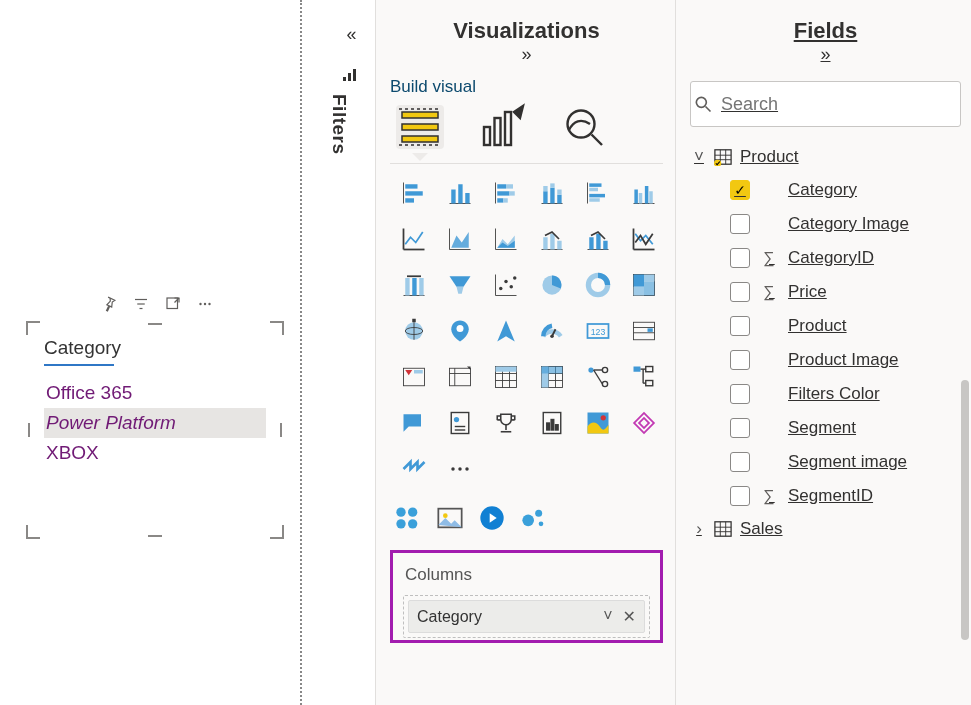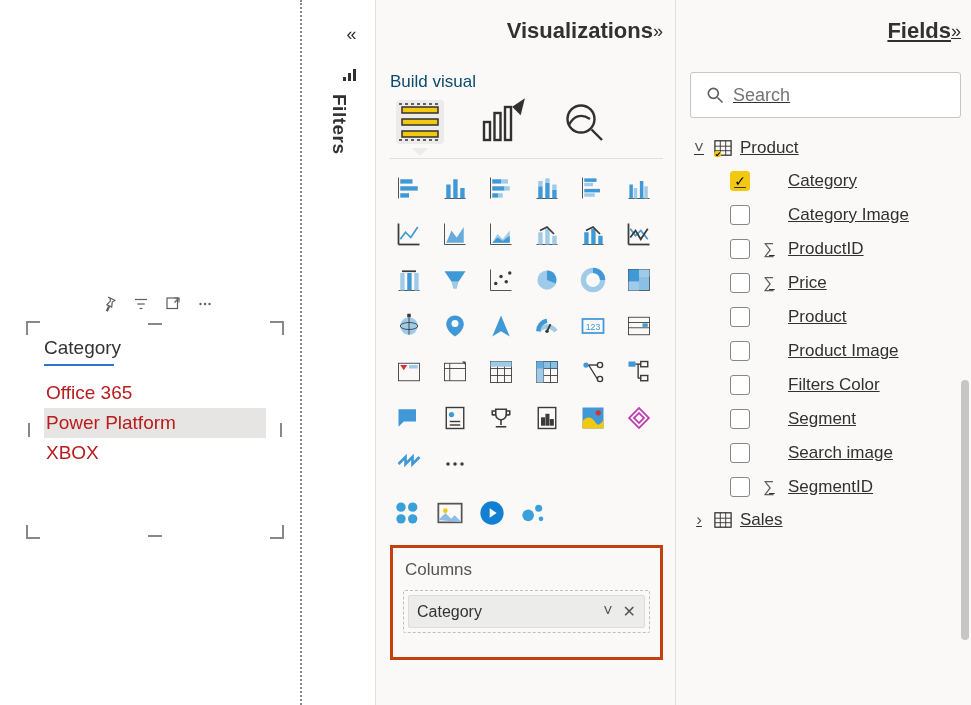--- a/index.html
+++ b/index.html
@@ -65,7 +65,7 @@
     padding:18px 12px 0 14px; border-right:1px solid #e1dfdd;
     background:#faf9f8;
   }
-  .pane-head{display:flex;align-items:center;justify-content:flex-end;margin-bottom:28px;}
+  .pane-head{display:flex;align-items:center;justify-content:space-between;margin-bottom:12px;flex-direction:column;}
   .pane-title{font-size:22px;font-weight:600;}
   .pane-chev{font-size:18px;cursor:pointer;}
   .subhead{font-size:17px;margin-bottom:8px;color:#0c4a6e;}

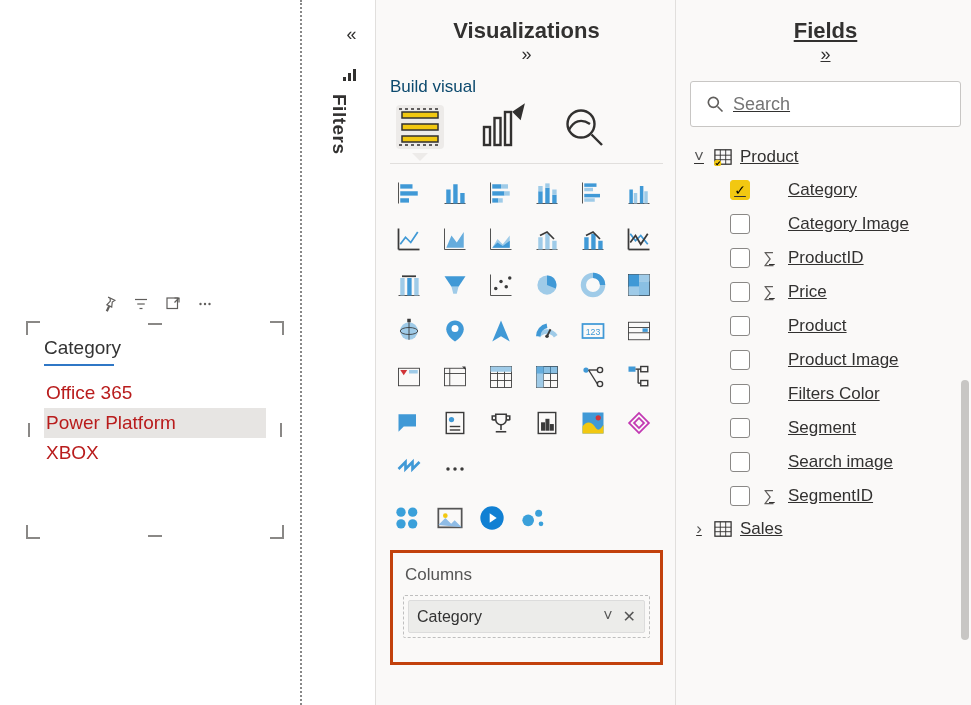--- a/index.html
+++ b/index.html
@@ -101,7 +101,7 @@
   }
   .search-box{
     margin-top:16px;height:46px;border:1px solid #c8c6c4;border-radius:3px;
-    display:flex;align-items:center;padding:0 14px;background:#fff;
+    display:flex;align-items:center;padding:0 2px;background:#fff;
   }
   .search-box svg{width:20px;height:20px;flex:0 0 20px;margin-right:8px;color:#605e5c;}
   .search-box input{border:none;outline:none;font-size:18px;flex:1;background:transparent;color:#605e5c;}

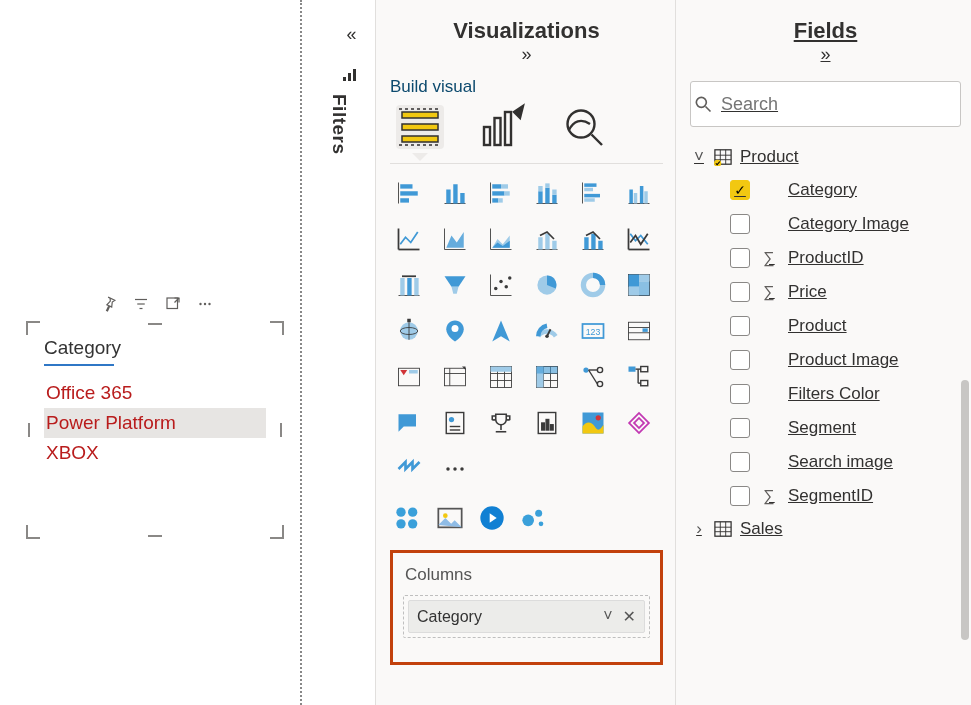--- a/index.html
+++ b/index.html
@@ -607,7 +607,7 @@
       <div class="field-row">
         <span class="chk "></span>
         <span class="sigma">∑</span>
-        <span>ProductID</span>
+        <span>CategoryID</span>
       </div>
       <div class="field-row">
         <span class="chk "></span>

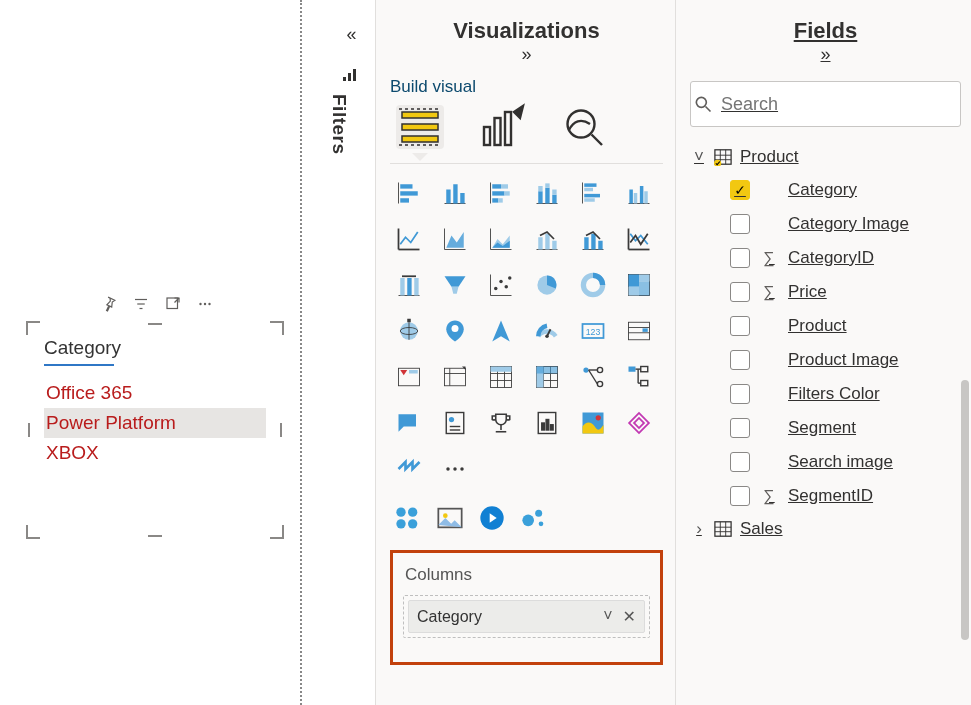--- a/index.html
+++ b/index.html
@@ -75,7 +75,7 @@
   .mode-arrow{width:0;height:0;border-left:8px solid transparent;border-right:8px solid transparent;border-top:8px solid #edebe9;margin-left:22px;margin-top:-2px;}
   .hr{height:1px;background:#e1dfdd;margin:2px 0 10px;}
   .viz-grid{display:grid;grid-template-columns:repeat(6,38px);grid-auto-rows:38px;gap:8px 8px;}
-  .vg{width:38px;height:38px;display:flex;align-items:center;justify-content:center;cursor:pointer;border-radius:2px;}
+  .vg{width:38px;height:38px;display:flex;align-items:center;justify-content:flex-end;cursor:pointer;border-radius:2px;}
   .vg svg{width:28px;height:28px;}
   .cust-row{display:flex;gap:14px;align-items:center;margin-top:16px;padding-left:4px;}
   .cust-row .cbtn{width:28px;height:28px;display:flex;align-items:center;justify-content:center;cursor:pointer;}

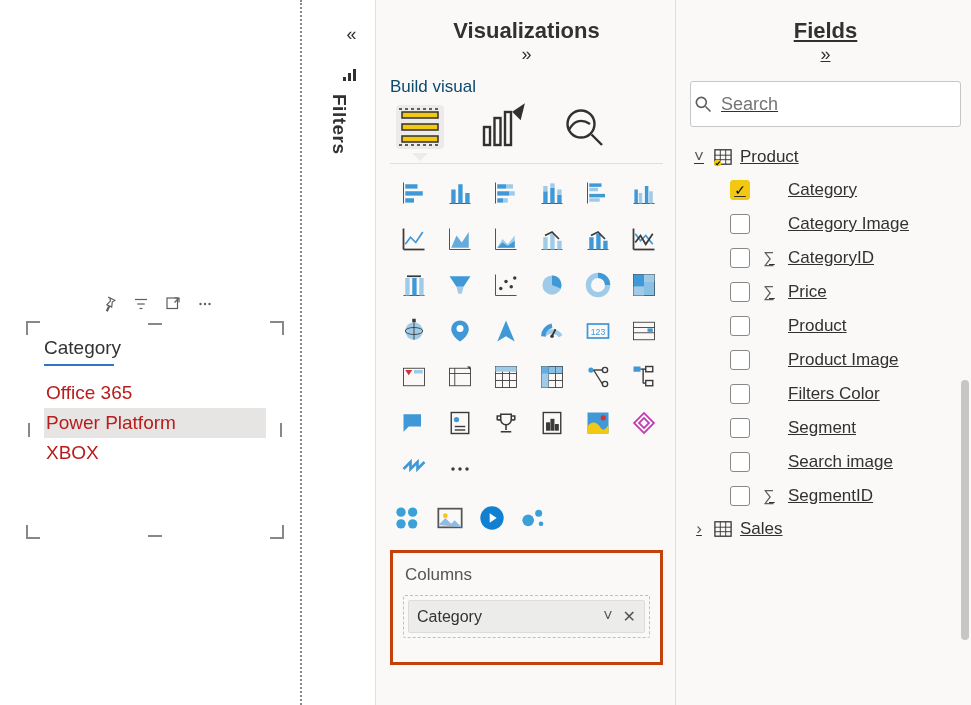--- a/index.html
+++ b/index.html
@@ -44,7 +44,7 @@
   .slicer-inner{padding:12px 14px;}
   .slicer-title{font-size:19px;color:#333;margin-bottom:5px;}
   .slicer-rule{width:70px;height:2px;background:#2f77c6;margin-bottom:12px;}
-  .slicer-item{font-size:19px;padding:4px 2px;cursor:pointer;color:#b91c1c;}
+  .slicer-item{font-size:19px;padding:4px 2px;cursor:pointer;color:#701a75;}
   .slicer-item.sel{background:#e7e5e3;}
 
   

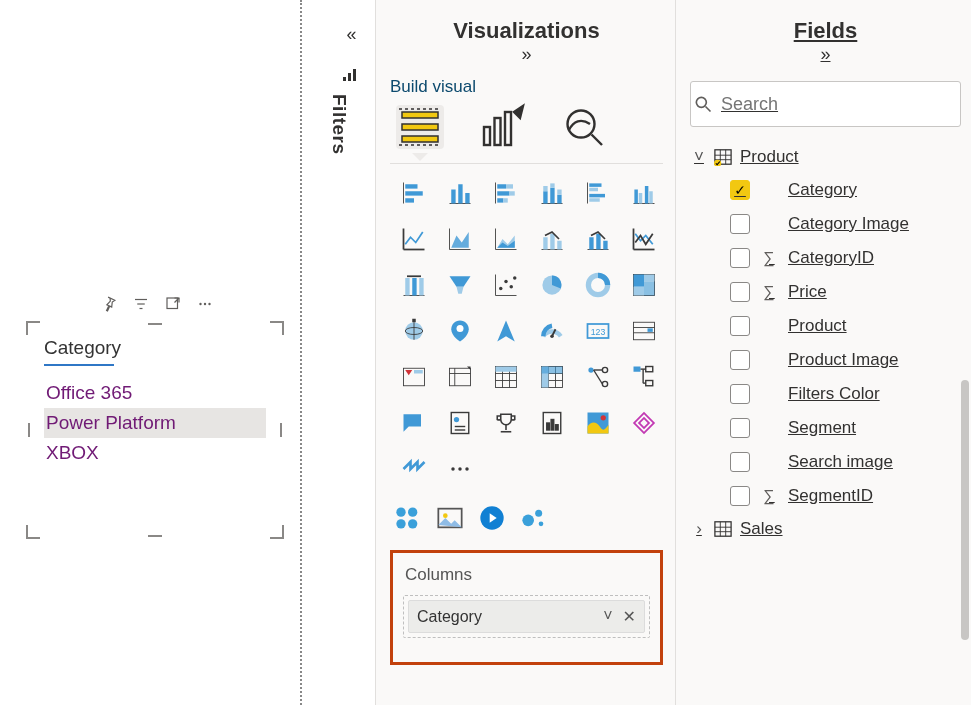--- a/index.html
+++ b/index.html
@@ -45,7 +45,7 @@
   .slicer-title{font-size:19px;color:#333;margin-bottom:5px;}
   .slicer-rule{width:70px;height:2px;background:#2f77c6;margin-bottom:12px;}
   .slicer-item{font-size:19px;padding:4px 2px;cursor:pointer;color:#701a75;}
-  .slicer-item.sel{background:#e7e5e3;}
+  .slicer-item.sel{background:#e7e5e3;font-style:italic;}
 
   
   .filters-strip{

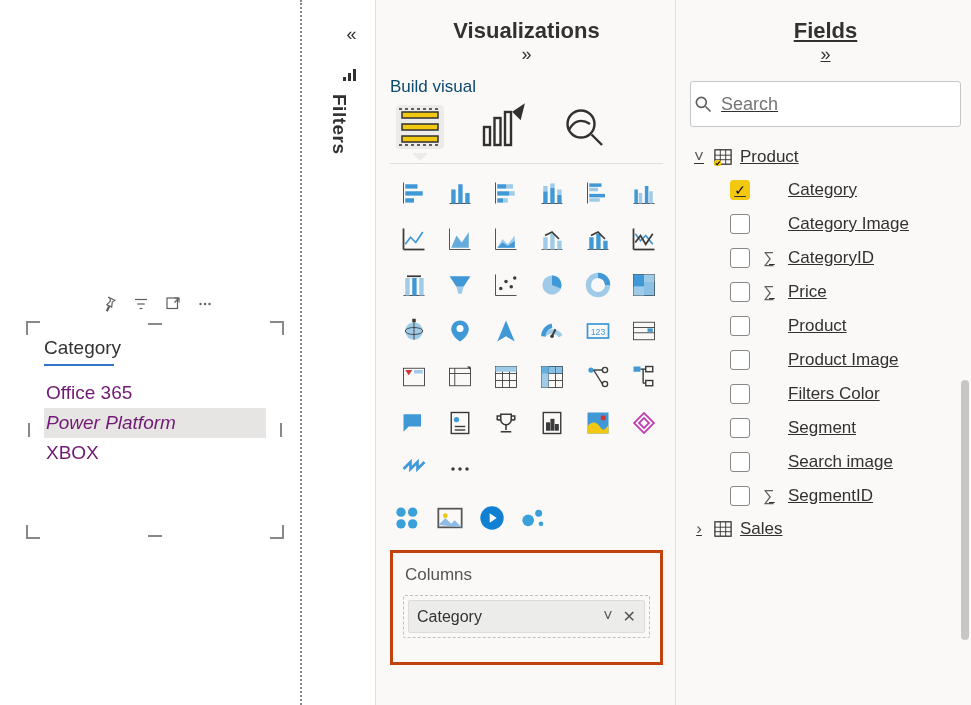--- a/index.html
+++ b/index.html
@@ -637,7 +637,7 @@
       <div class="field-row">
         <span class="chk "></span>
         <span class="sigma"></span>
-        <span>Search image</span>
+        <span>Segment image</span>
       </div>
       <div class="field-row">
         <span class="chk "></span>

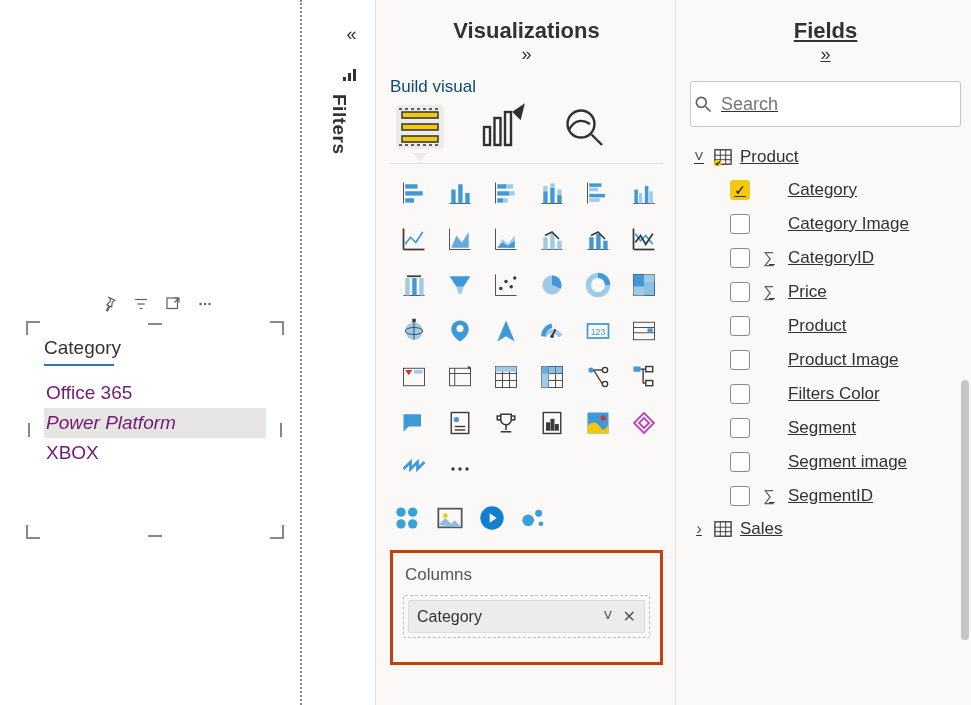--- a/index.html
+++ b/index.html
@@ -80,7 +80,7 @@
   .cust-row{display:flex;gap:14px;align-items:center;margin-top:16px;padding-left:4px;}
   .cust-row .cbtn{width:28px;height:28px;display:flex;align-items:center;justify-content:center;cursor:pointer;}
   .drop-area{
-    margin-top:18px;border:3px solid #c2410c;padding:10px 10px 24px;
+    margin-top:18px;border:3px solid #a21caf;padding:10px 10px 2px;
   }
   .drop-label{font-size:17px;color:#555;margin:2px 0 10px 2px;}
   .field-well{

